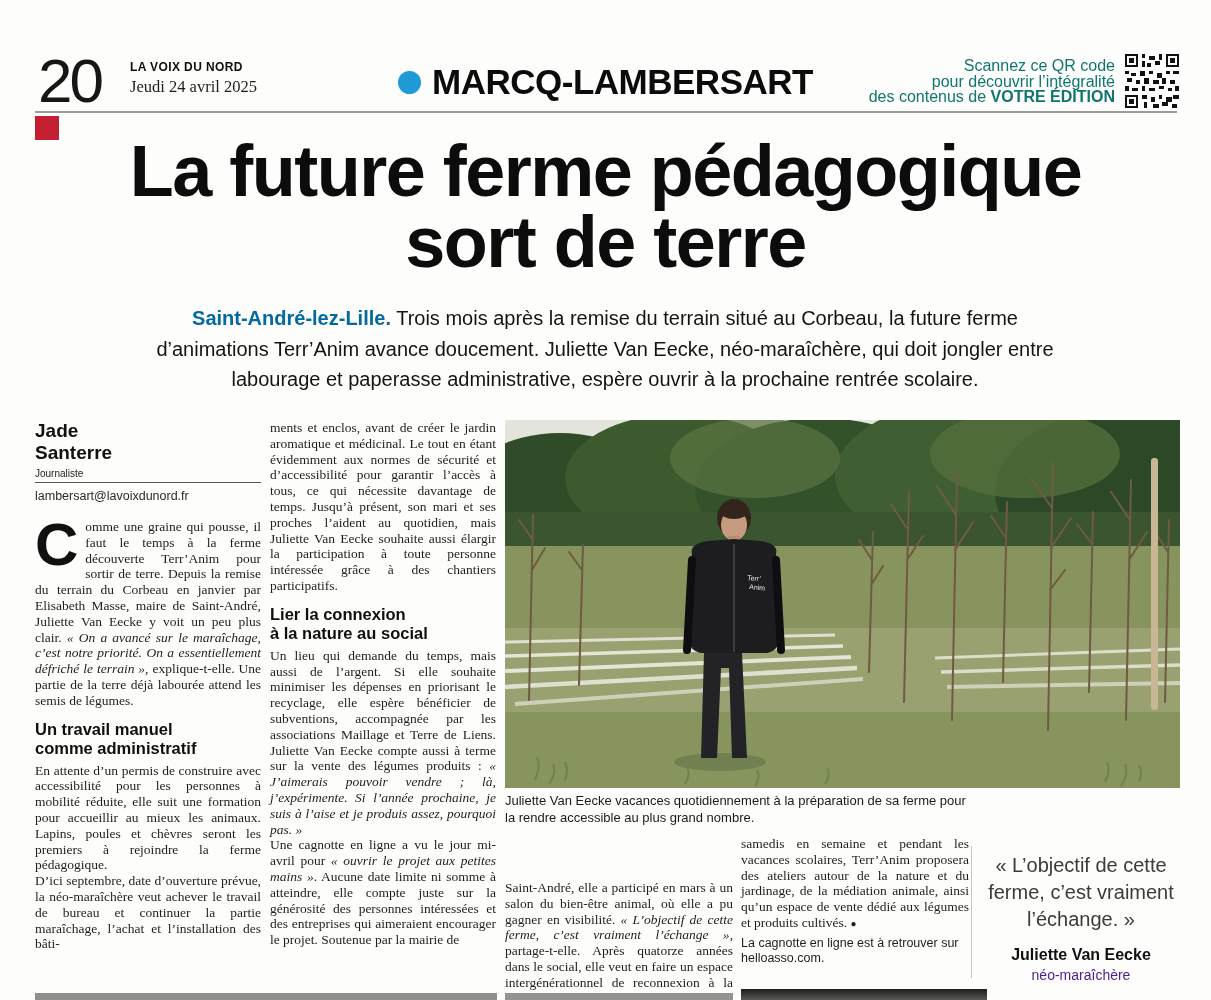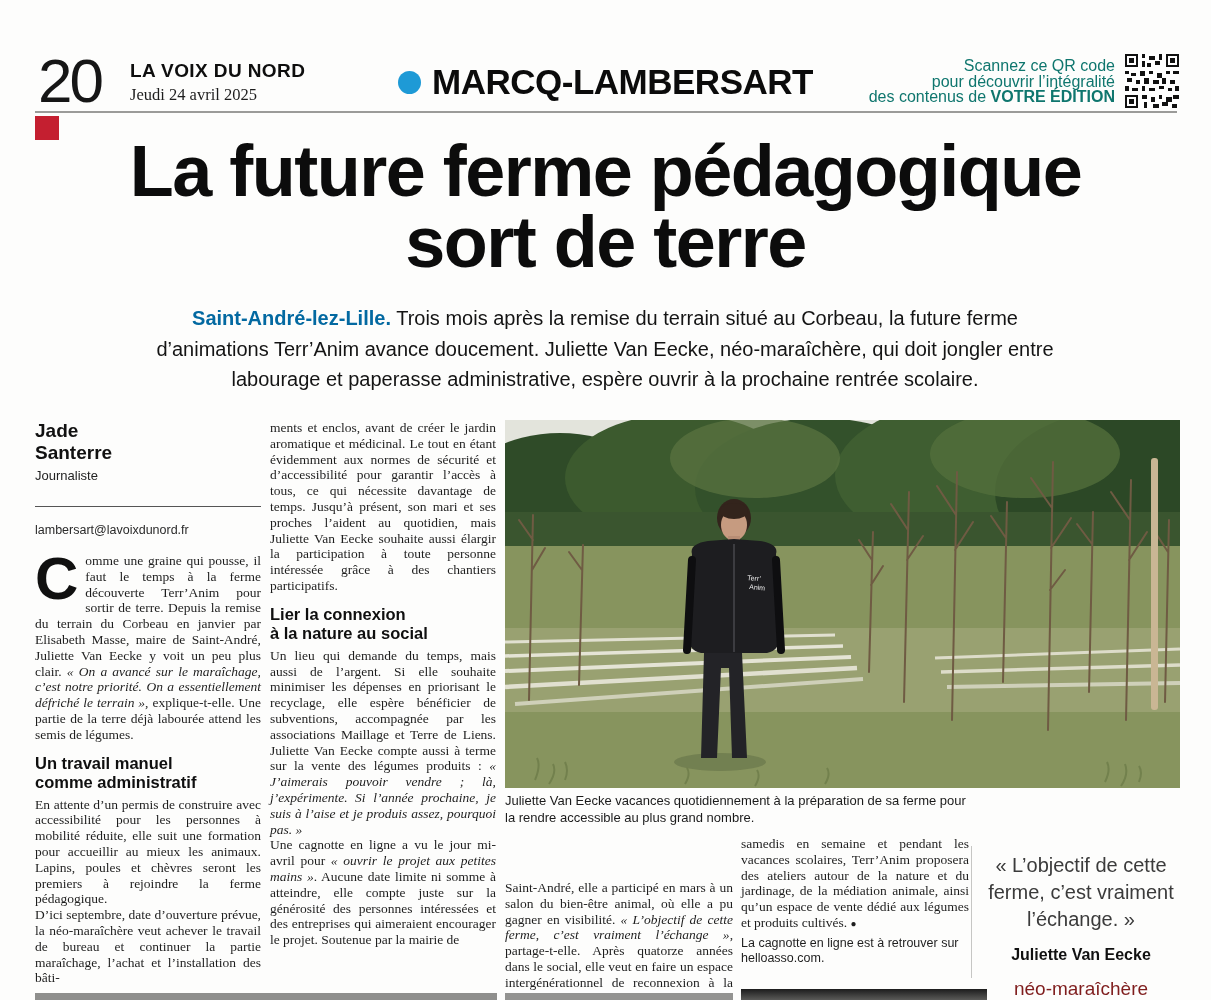--- a/index.html
+++ b/index.html
@@ -10,7 +10,7 @@
   
   .pagenum{left:38px;top:50px;font-size:62px;line-height:1;font-weight:400;letter-spacing:-3px;color:#161616;}
   .masthead{left:130px;top:60px;}
-  .mh-title{font-size:19px;font-weight:800;letter-spacing:.4px;color:#0e0e0e;}
+  .mh-title{font-size:12px;font-weight:800;letter-spacing:.4px;color:#0e0e0e;}
   .mh-date{font-size:16.5px;font-family:"Liberation Serif",serif;margin-top:3px;color:#1d1d1d;}
   .section{left:0;right:0;top:62px;text-align:center;}
   .section-inner{display:inline-flex;align-items:center;gap:11px;}

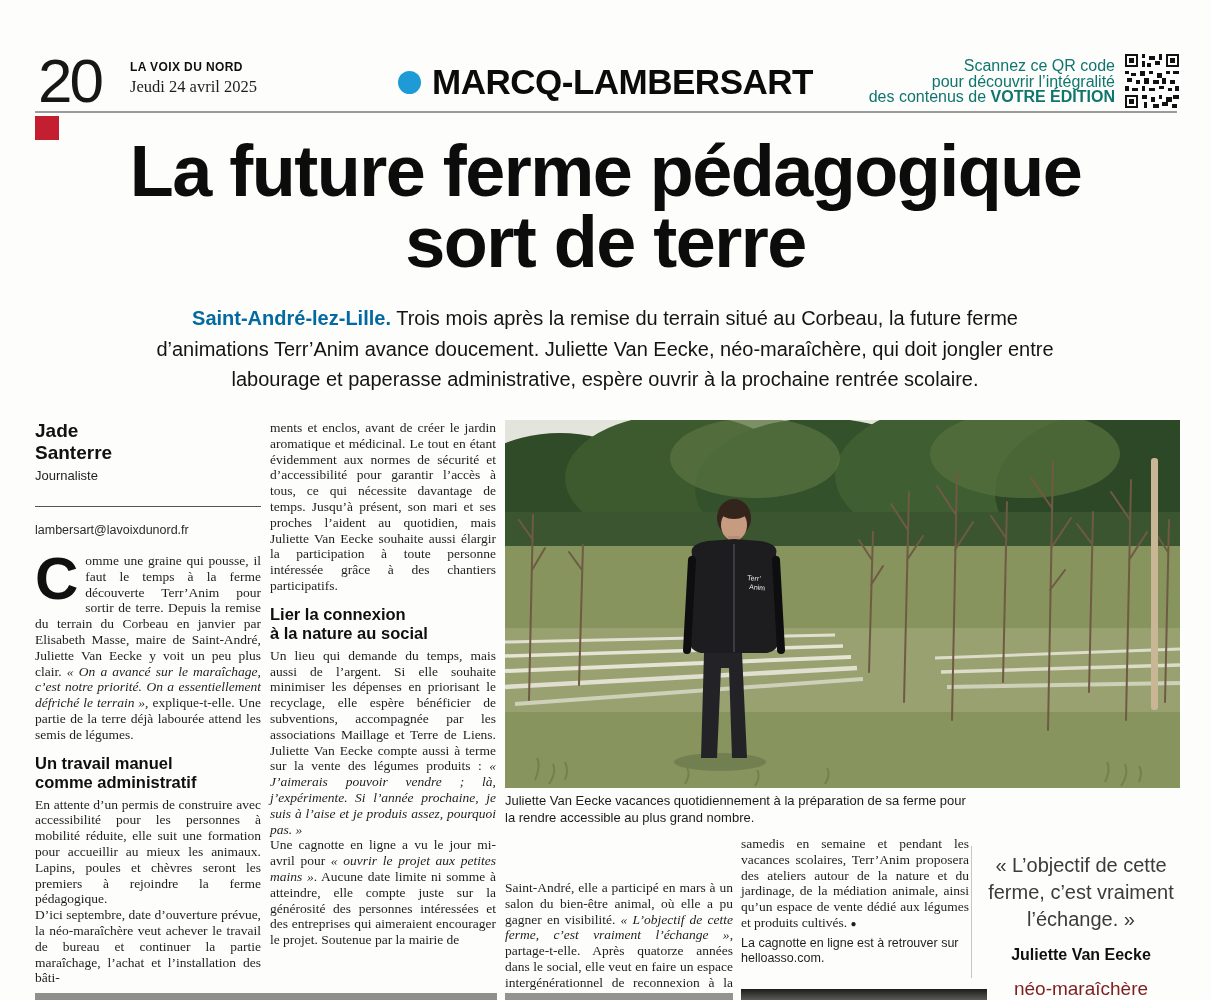--- a/index.html
+++ b/index.html
@@ -37,7 +37,7 @@
         color:#1e1e1e;margin:0;}
   .body i{font-style:italic;}
   .byline-first,.byline-last{font-size:19px;font-weight:700;line-height:22px;color:#111;}
-  .byline-role{font-size:13px;margin-top:4px;padding-bottom:23px;border-bottom:1.5px solid #555;color:#222;}
+  .byline-role{font-size:10px;margin-top:4px;padding-bottom:3px;border-bottom:1.5px solid #555;color:#222;}
   .byline-email{font-size:12.5px;margin-top:16px;margin-bottom:16px;color:#2a2a2a;}
   .dropcap{float:left;font-size:60px;line-height:47px;font-weight:800;padding:2px 7px 0 0;
            color:#101010;font-family:"Liberation Sans",sans-serif;}

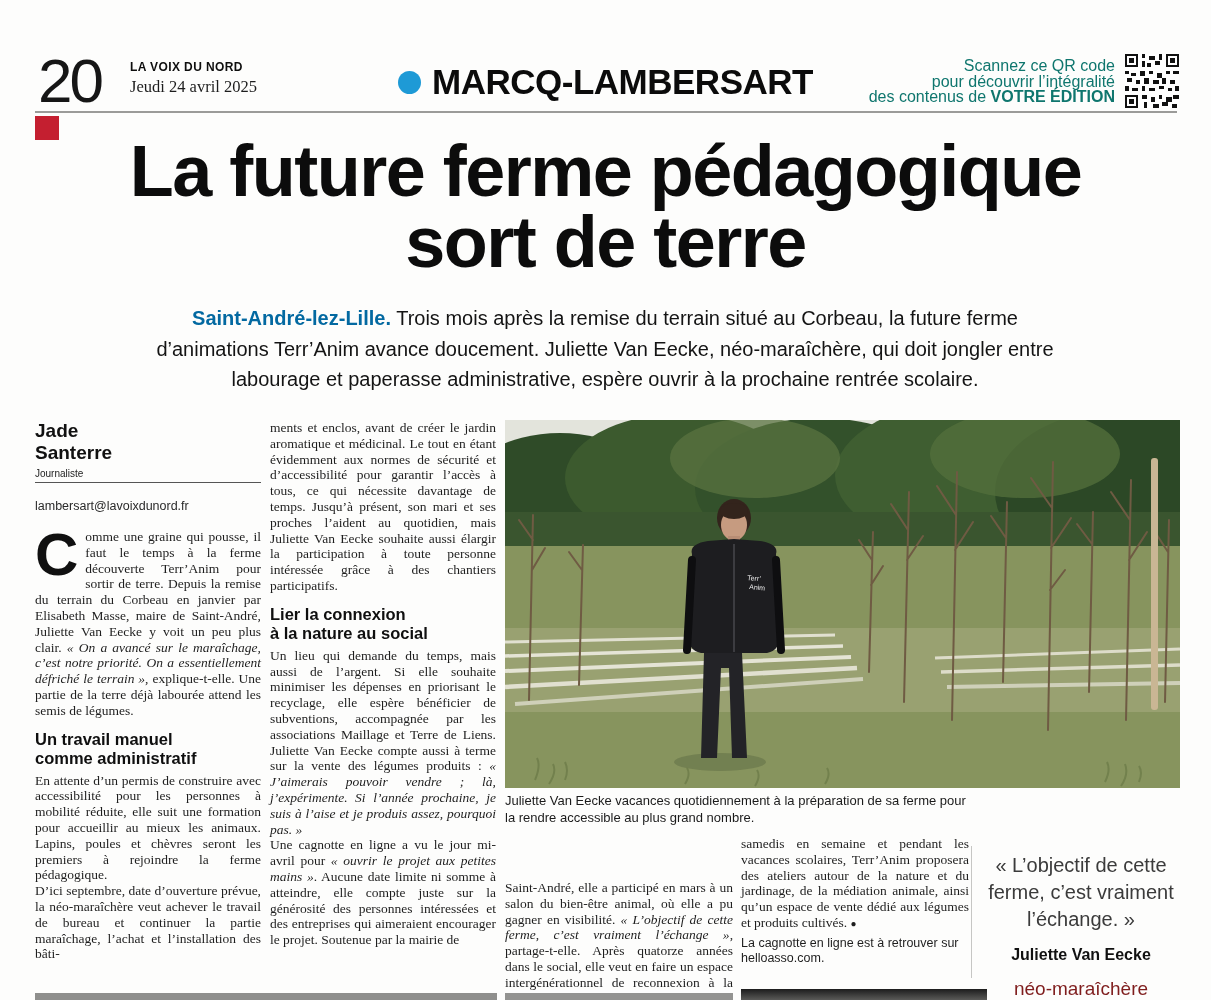--- a/index.html
+++ b/index.html
@@ -38,7 +38,7 @@
   .body i{font-style:italic;}
   .byline-first,.byline-last{font-size:19px;font-weight:700;line-height:22px;color:#111;}
   .byline-role{font-size:10px;margin-top:4px;padding-bottom:3px;border-bottom:1.5px solid #555;color:#222;}
-  .byline-email{font-size:12.5px;margin-top:16px;margin-bottom:16px;color:#2a2a2a;}
+  .byline-email{font-size:12.5px;margin-top:6px;margin-bottom:16px;color:#2a2a2a;}
   .dropcap{float:left;font-size:60px;line-height:47px;font-weight:800;padding:2px 7px 0 0;
            color:#101010;font-family:"Liberation Sans",sans-serif;}
   .subhead{font-size:16.5px;line-height:19.5px;font-weight:700;margin:11px 0 4px;color:#0f0f0f;

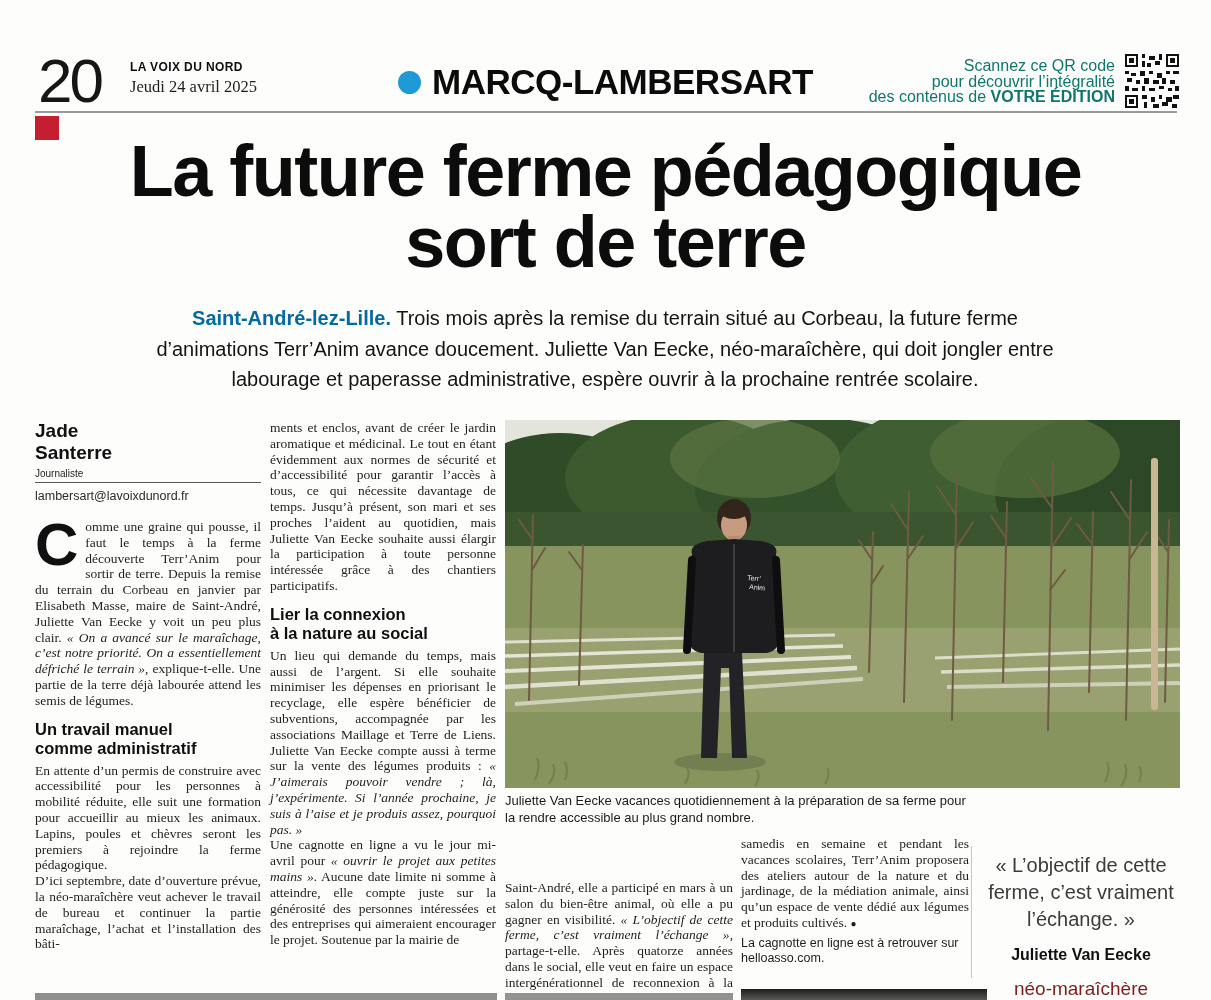--- a/index.html
+++ b/index.html
@@ -55,7 +55,7 @@
   .pullquote{left:982px;top:852px;width:198px;text-align:center;}
   .pq-text{font-size:20px;line-height:27px;color:#3b3b3b;}
   .pq-author{font-size:16px;font-weight:700;margin-top:13px;color:#111;}
-  .pq-role{font-size:19px;color:#7f1d1d;margin-top:14px;}
+  .pq-role{font-size:14px;color:#4c1d95;margin-top:3px;}
 
   
   .bar1{left:35px;top:993px;width:462px;height:7px;background:#8f8f8d;}

